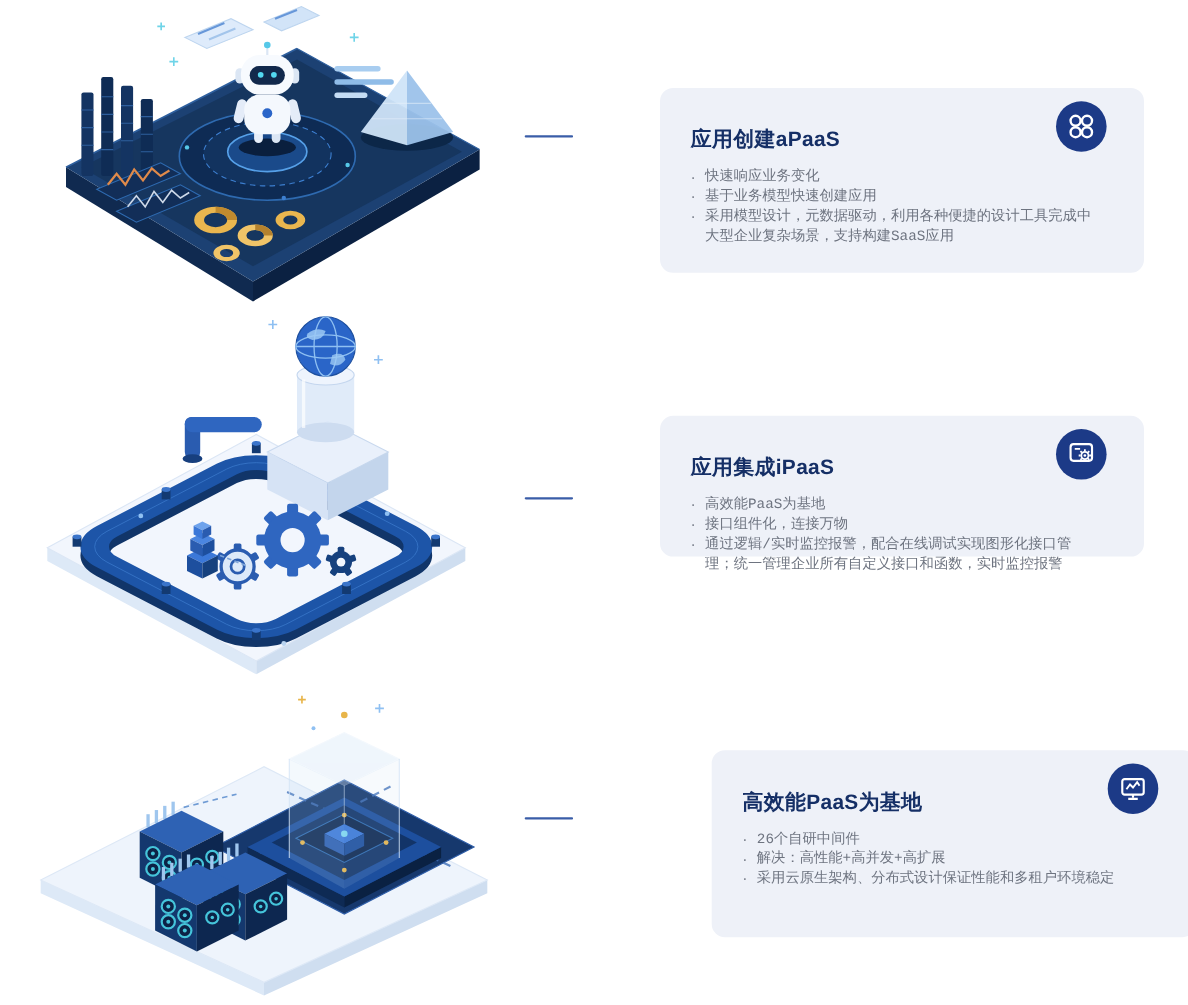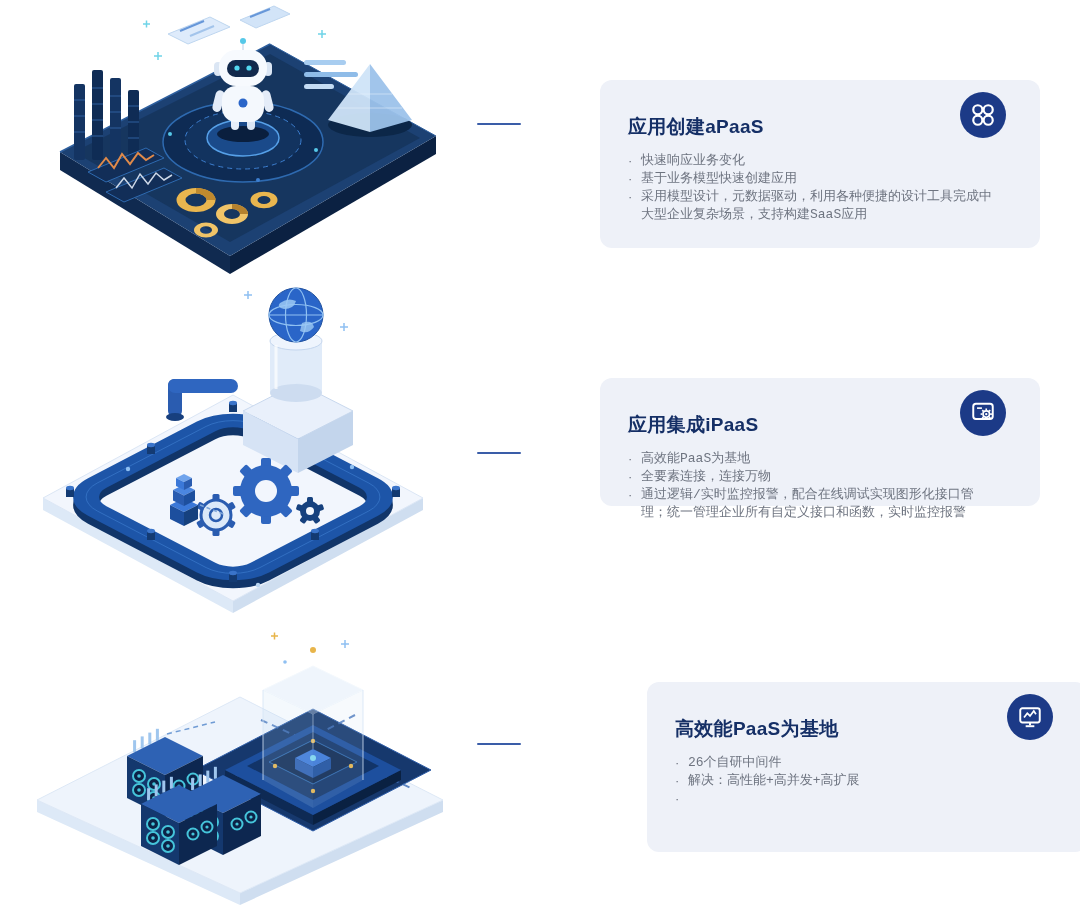--- a/index.html
+++ b/index.html
@@ -416,7 +416,7 @@
       </li>
       <li class="bullet">
         <span class="marker">·</span>
-        <span class="bullet-text">全要素连接，连接万物</span>
+        <span class="bullet-text">接口组件化，连接万物</span>
       </li>
       <li class="bullet">
         <span class="marker">·</span>

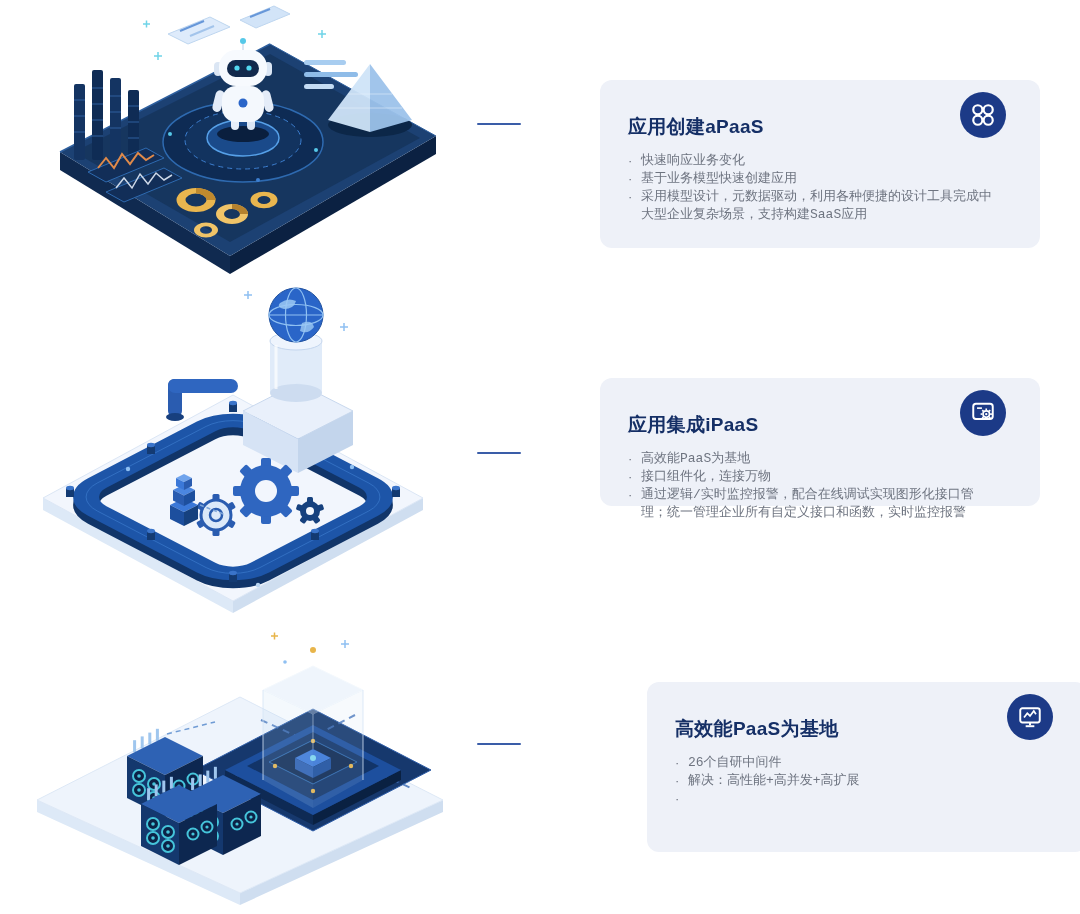--- a/index.html
+++ b/index.html
@@ -446,6 +446,7 @@
       </li>
       <li class="bullet">
         <span class="marker">·</span>
+        <span class="bullet-text">采用云原生架构、分布式设计保证性能和多租户环境稳定</span>
       </li>
     </ul>
   </div>

